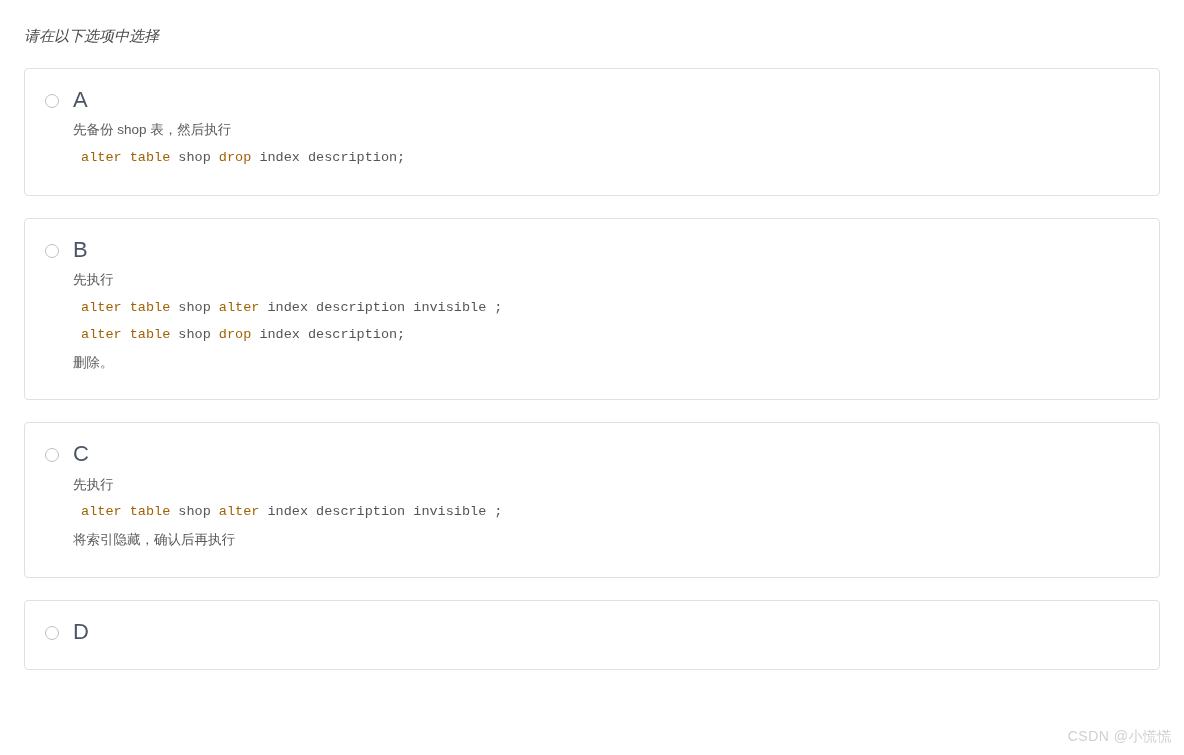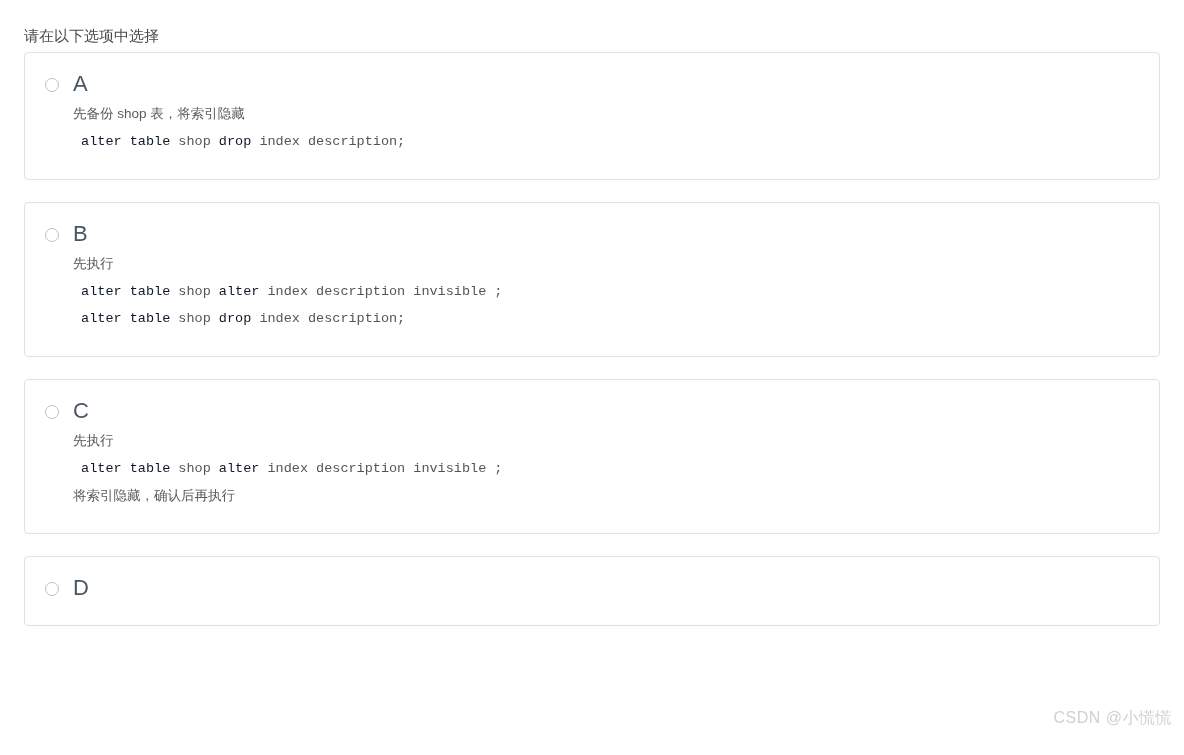--- a/index.html
+++ b/index.html
@@ -14,8 +14,9 @@
 .prompt {
   font-size: 15px;
   color: #4a4a4a;
-  margin-bottom: 4px;
+  margin-bottom: 20px;
   font-weight: 500;
+  font-style: italic;
 }
 .option {
   border: 1px solid #e0e0e0;

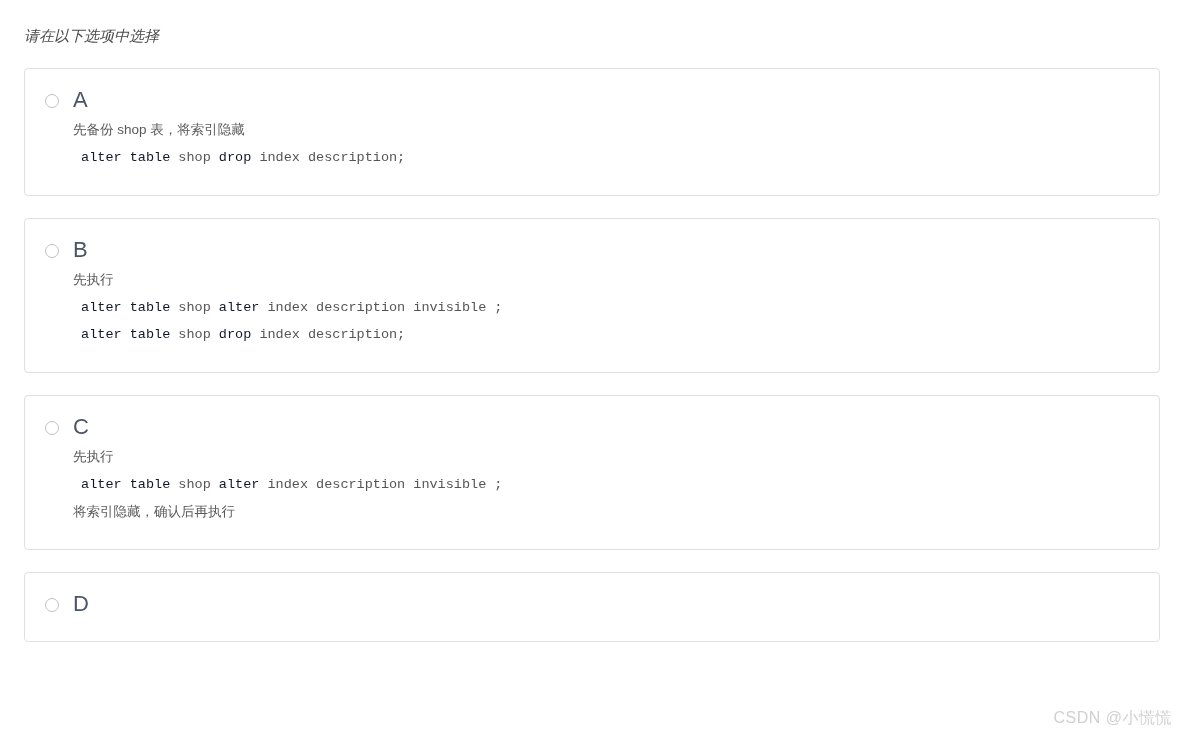--- a/index.html
+++ b/index.html
@@ -76,7 +76,7 @@
       <div class="radio"></div>
       <div class="option-body">
         <div class="letter">A</div>
-        <div class="desc">先备份 shop 表，将索引隐藏</div>
+        <div class="desc">先备份 shop 表，然后执行</div>
         <div class="code-line"><span> </span><span class="kw">alter</span><span> </span><span class="kw">table</span><span> shop </span><span class="kw">drop</span><span> </span><span>index</span><span> description;</span></div>
       </div>
     </div>

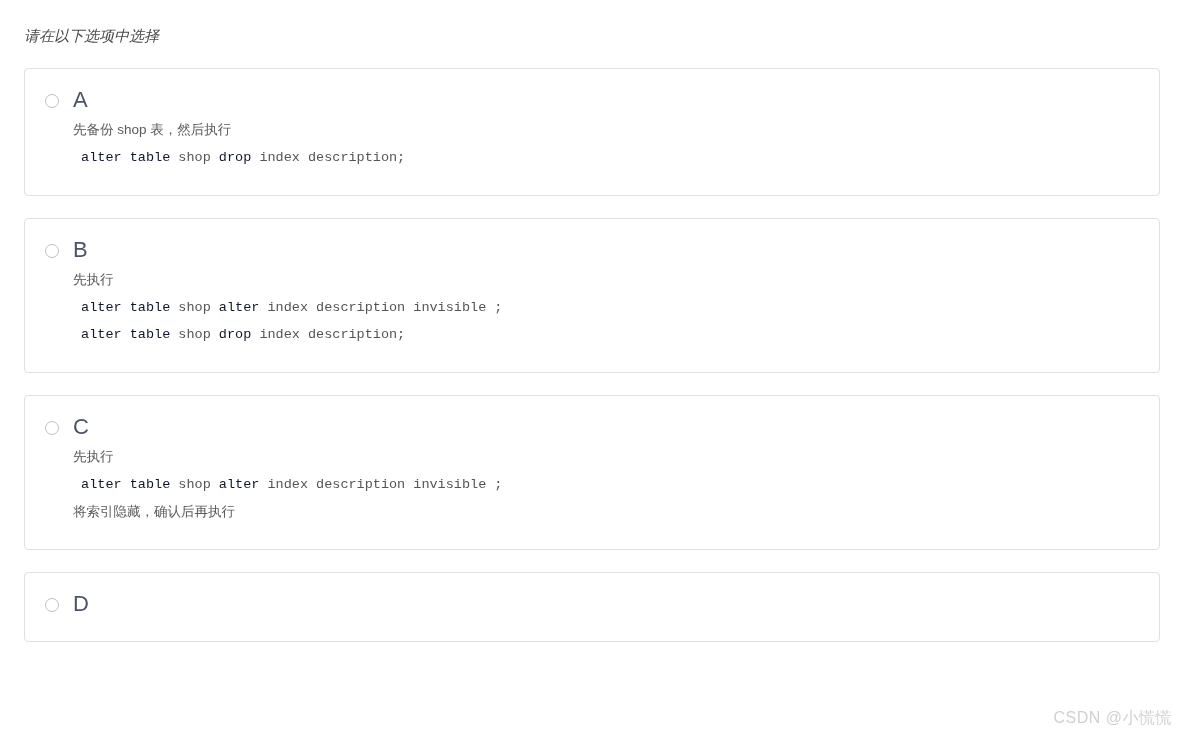--- a/index.html
+++ b/index.html
@@ -56,7 +56,7 @@
   white-space: pre;
   color: #555;
 }
-.kw { color: #0f172a; }
+.kw { color: #a16207; }
 .watermark {
   position: fixed;
   bottom: 24px;

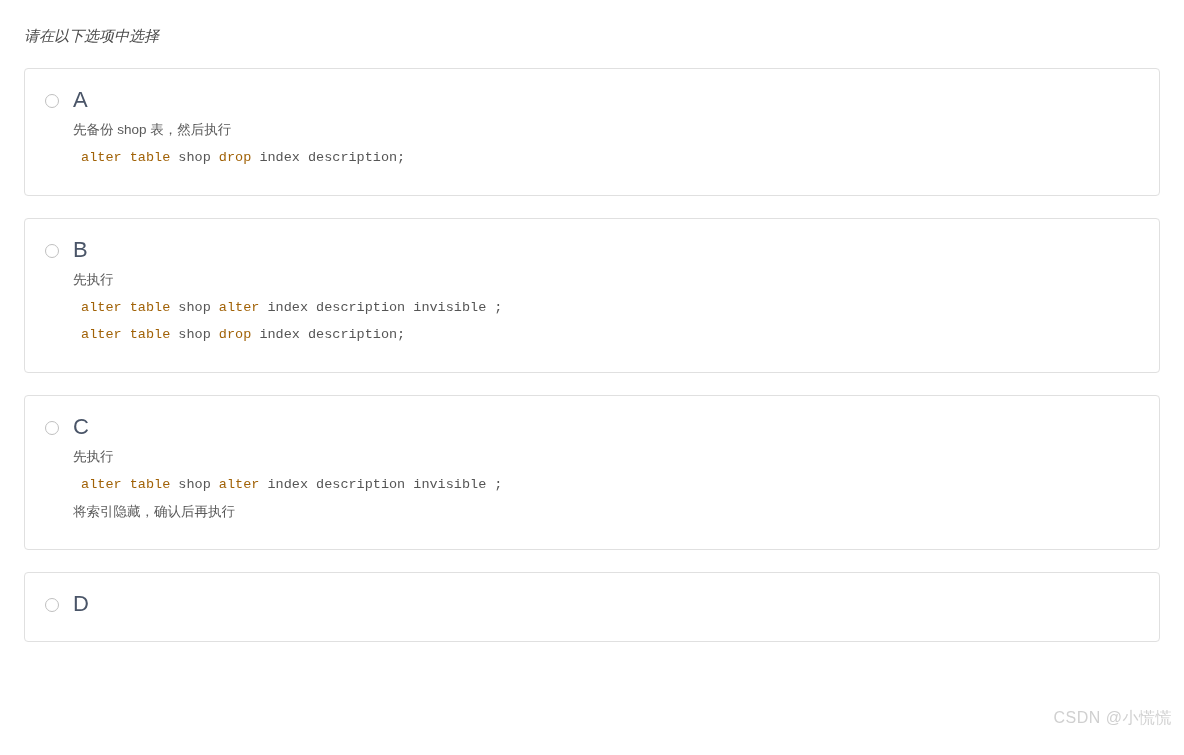--- a/index.html
+++ b/index.html
@@ -87,6 +87,7 @@
         <div class="desc">先执行</div>
         <div class="code-line"><span> </span><span class="kw">alter</span><span> </span><span class="kw">table</span><span> shop </span><span class="kw">alter</span><span> </span><span>index</span><span> description invisible ;</span></div>
         <div class="code-line"><span> </span><span class="kw">alter</span><span> </span><span class="kw">table</span><span> shop </span><span class="kw">drop</span><span> </span><span>index</span><span> description;</span></div>
+        <div class="desc">删除。</div>
       </div>
     </div>
     <div class="option">

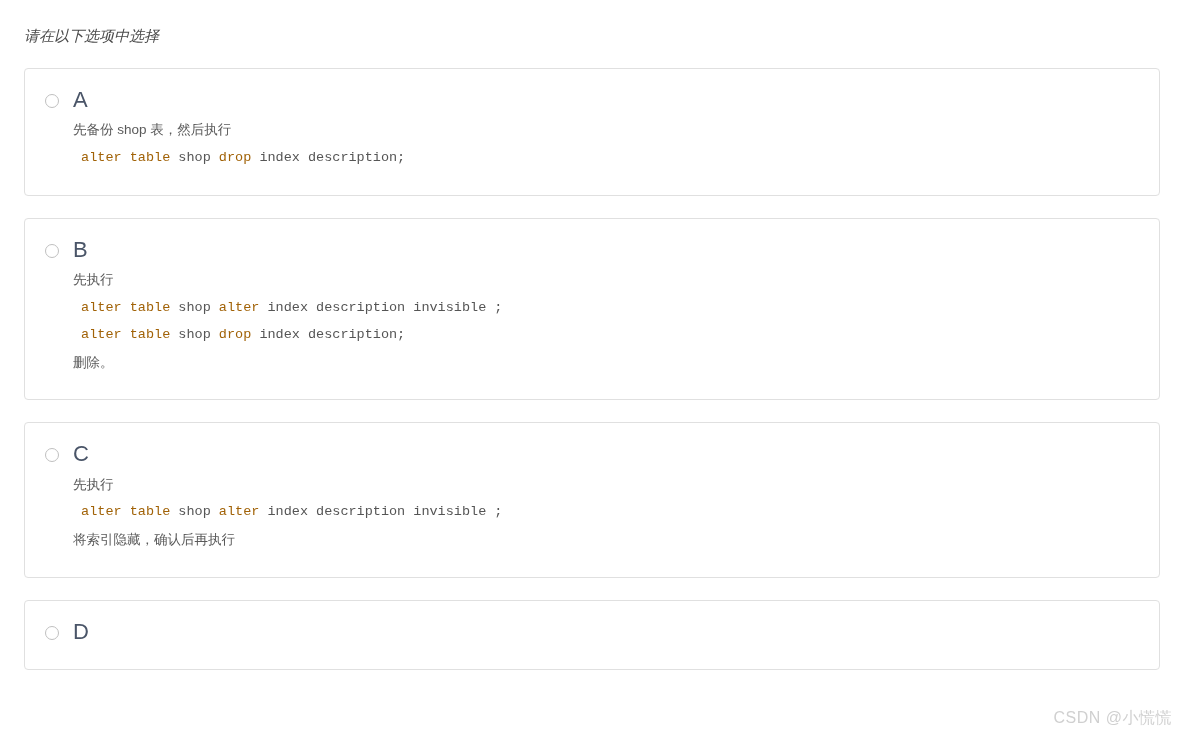--- a/index.html
+++ b/index.html
@@ -59,9 +59,9 @@
 .kw { color: #a16207; }
 .watermark {
   position: fixed;
-  bottom: 24px;
+  bottom: 8px;
   right: 12px;
-  font-size: 16px;
+  font-size: 14px;
   color: #d0d0d0;
   letter-spacing: 0.5px;
 }

